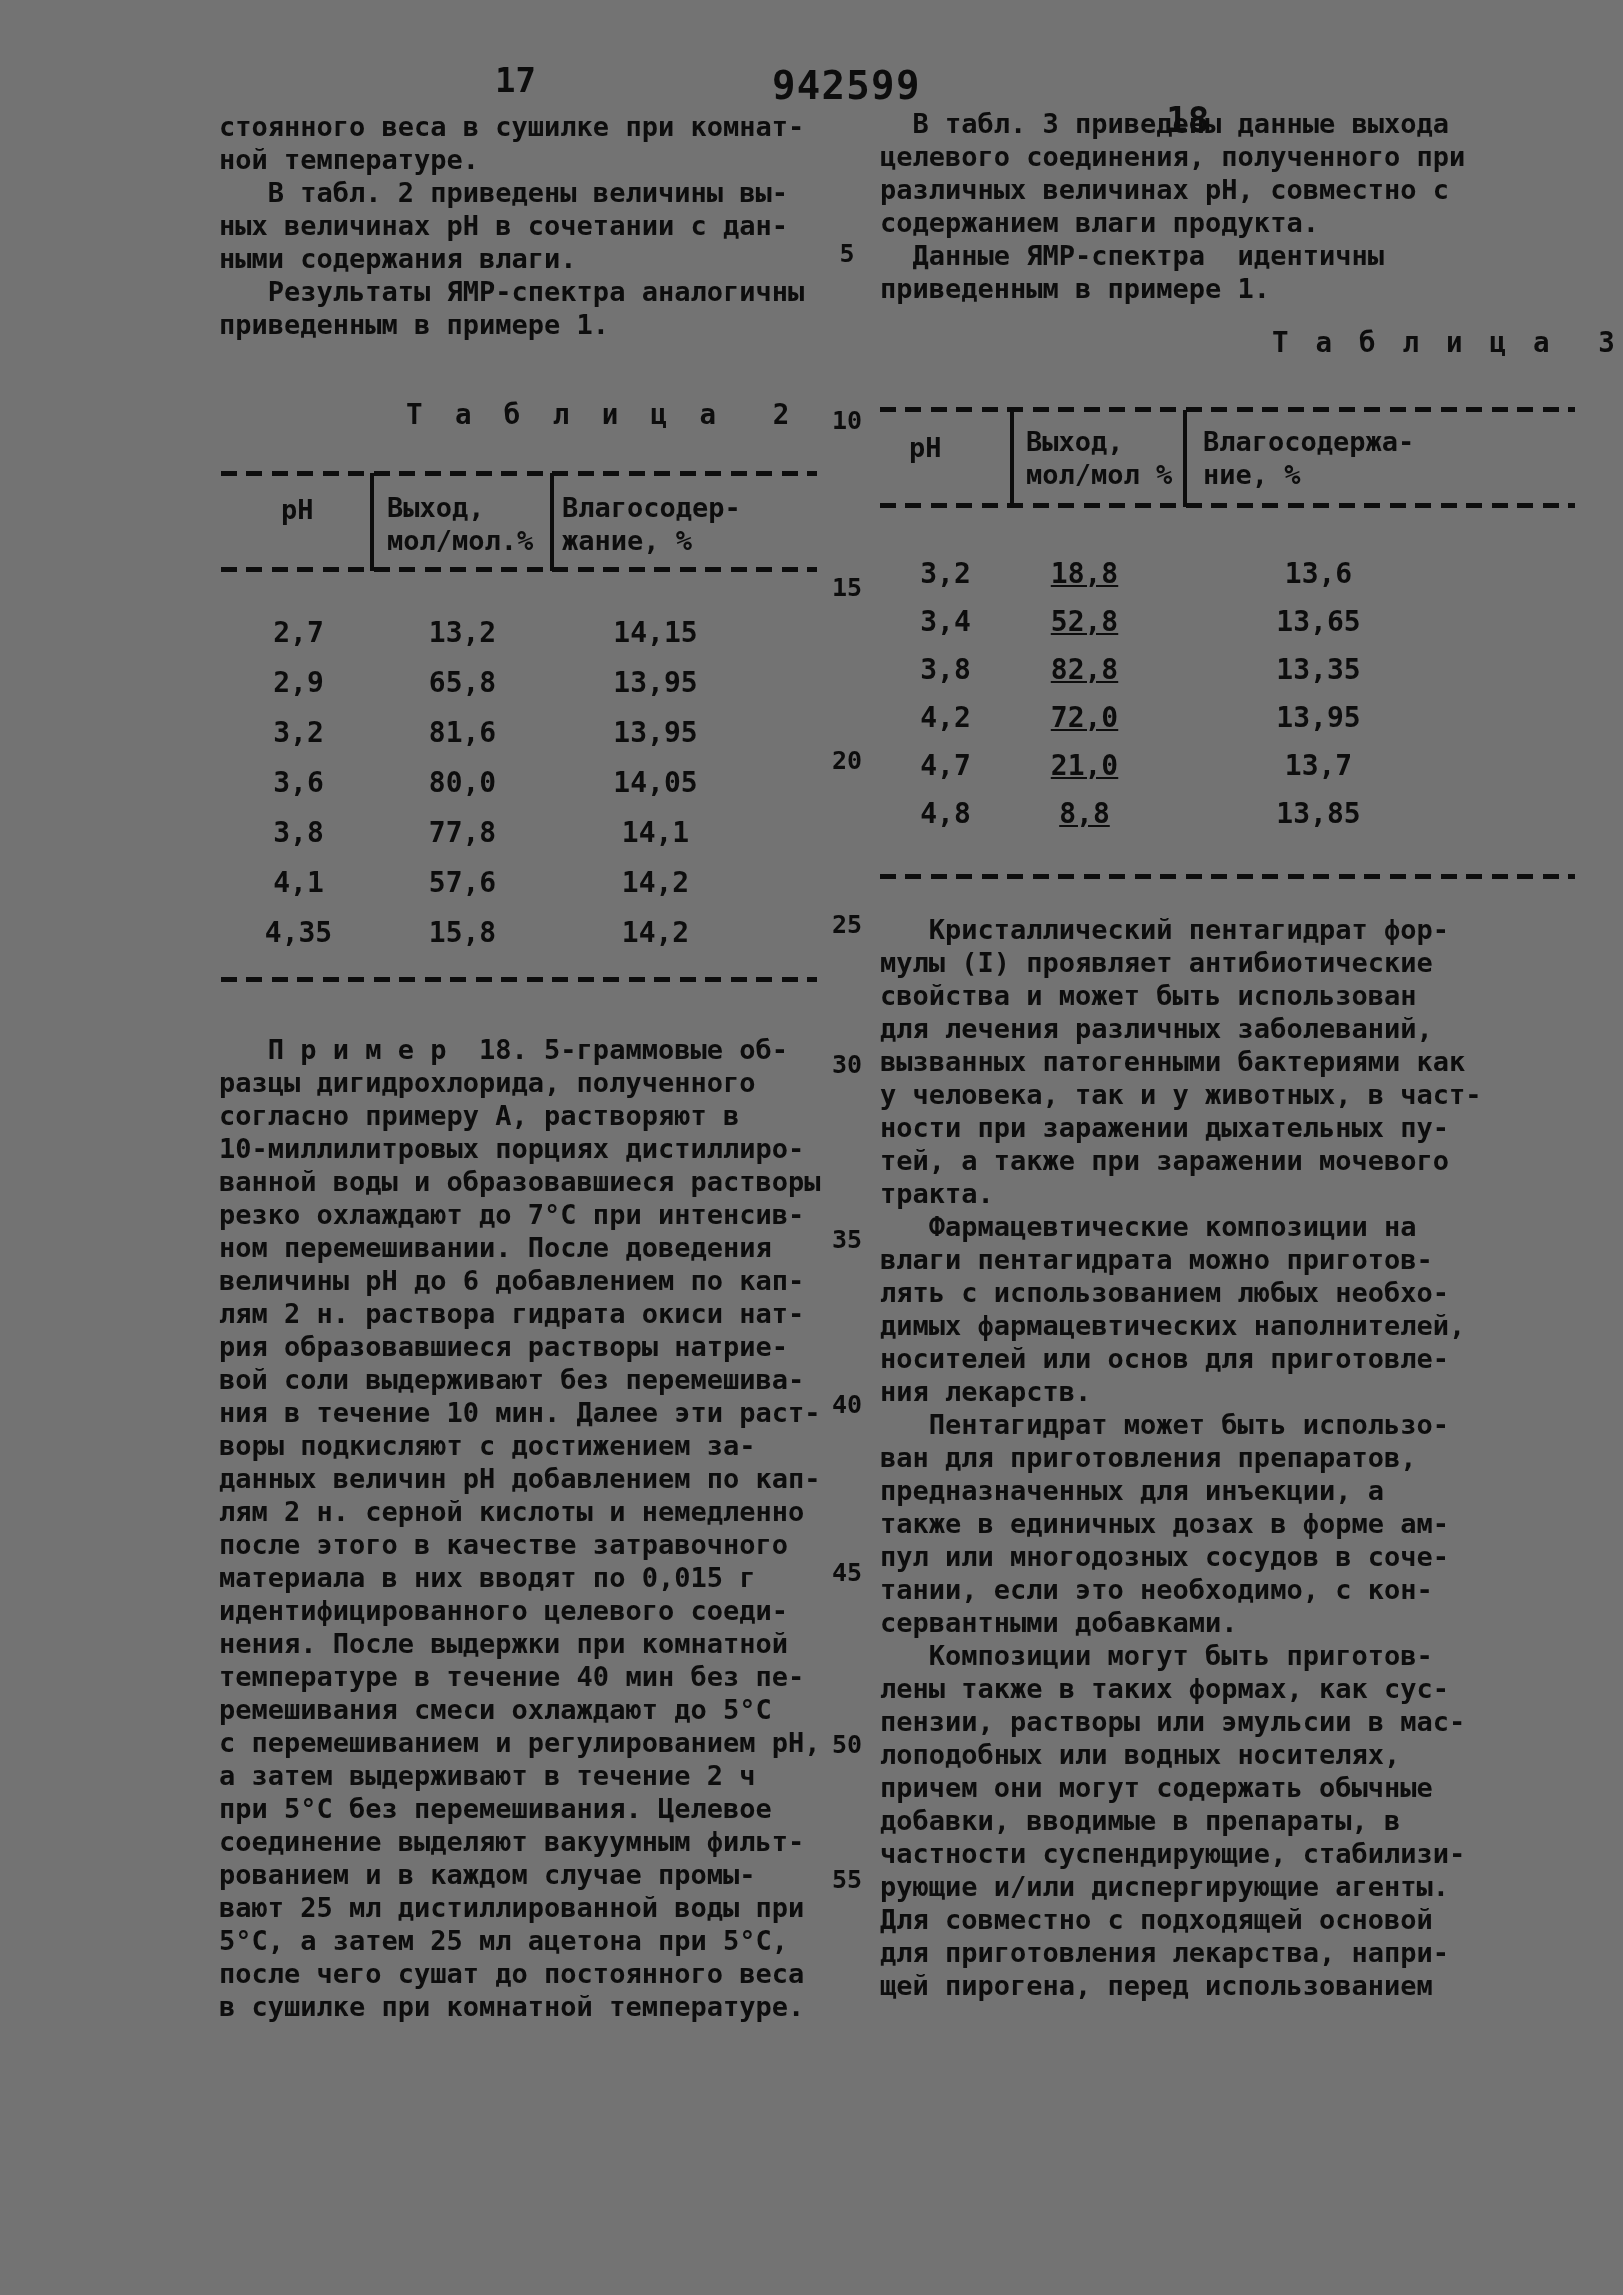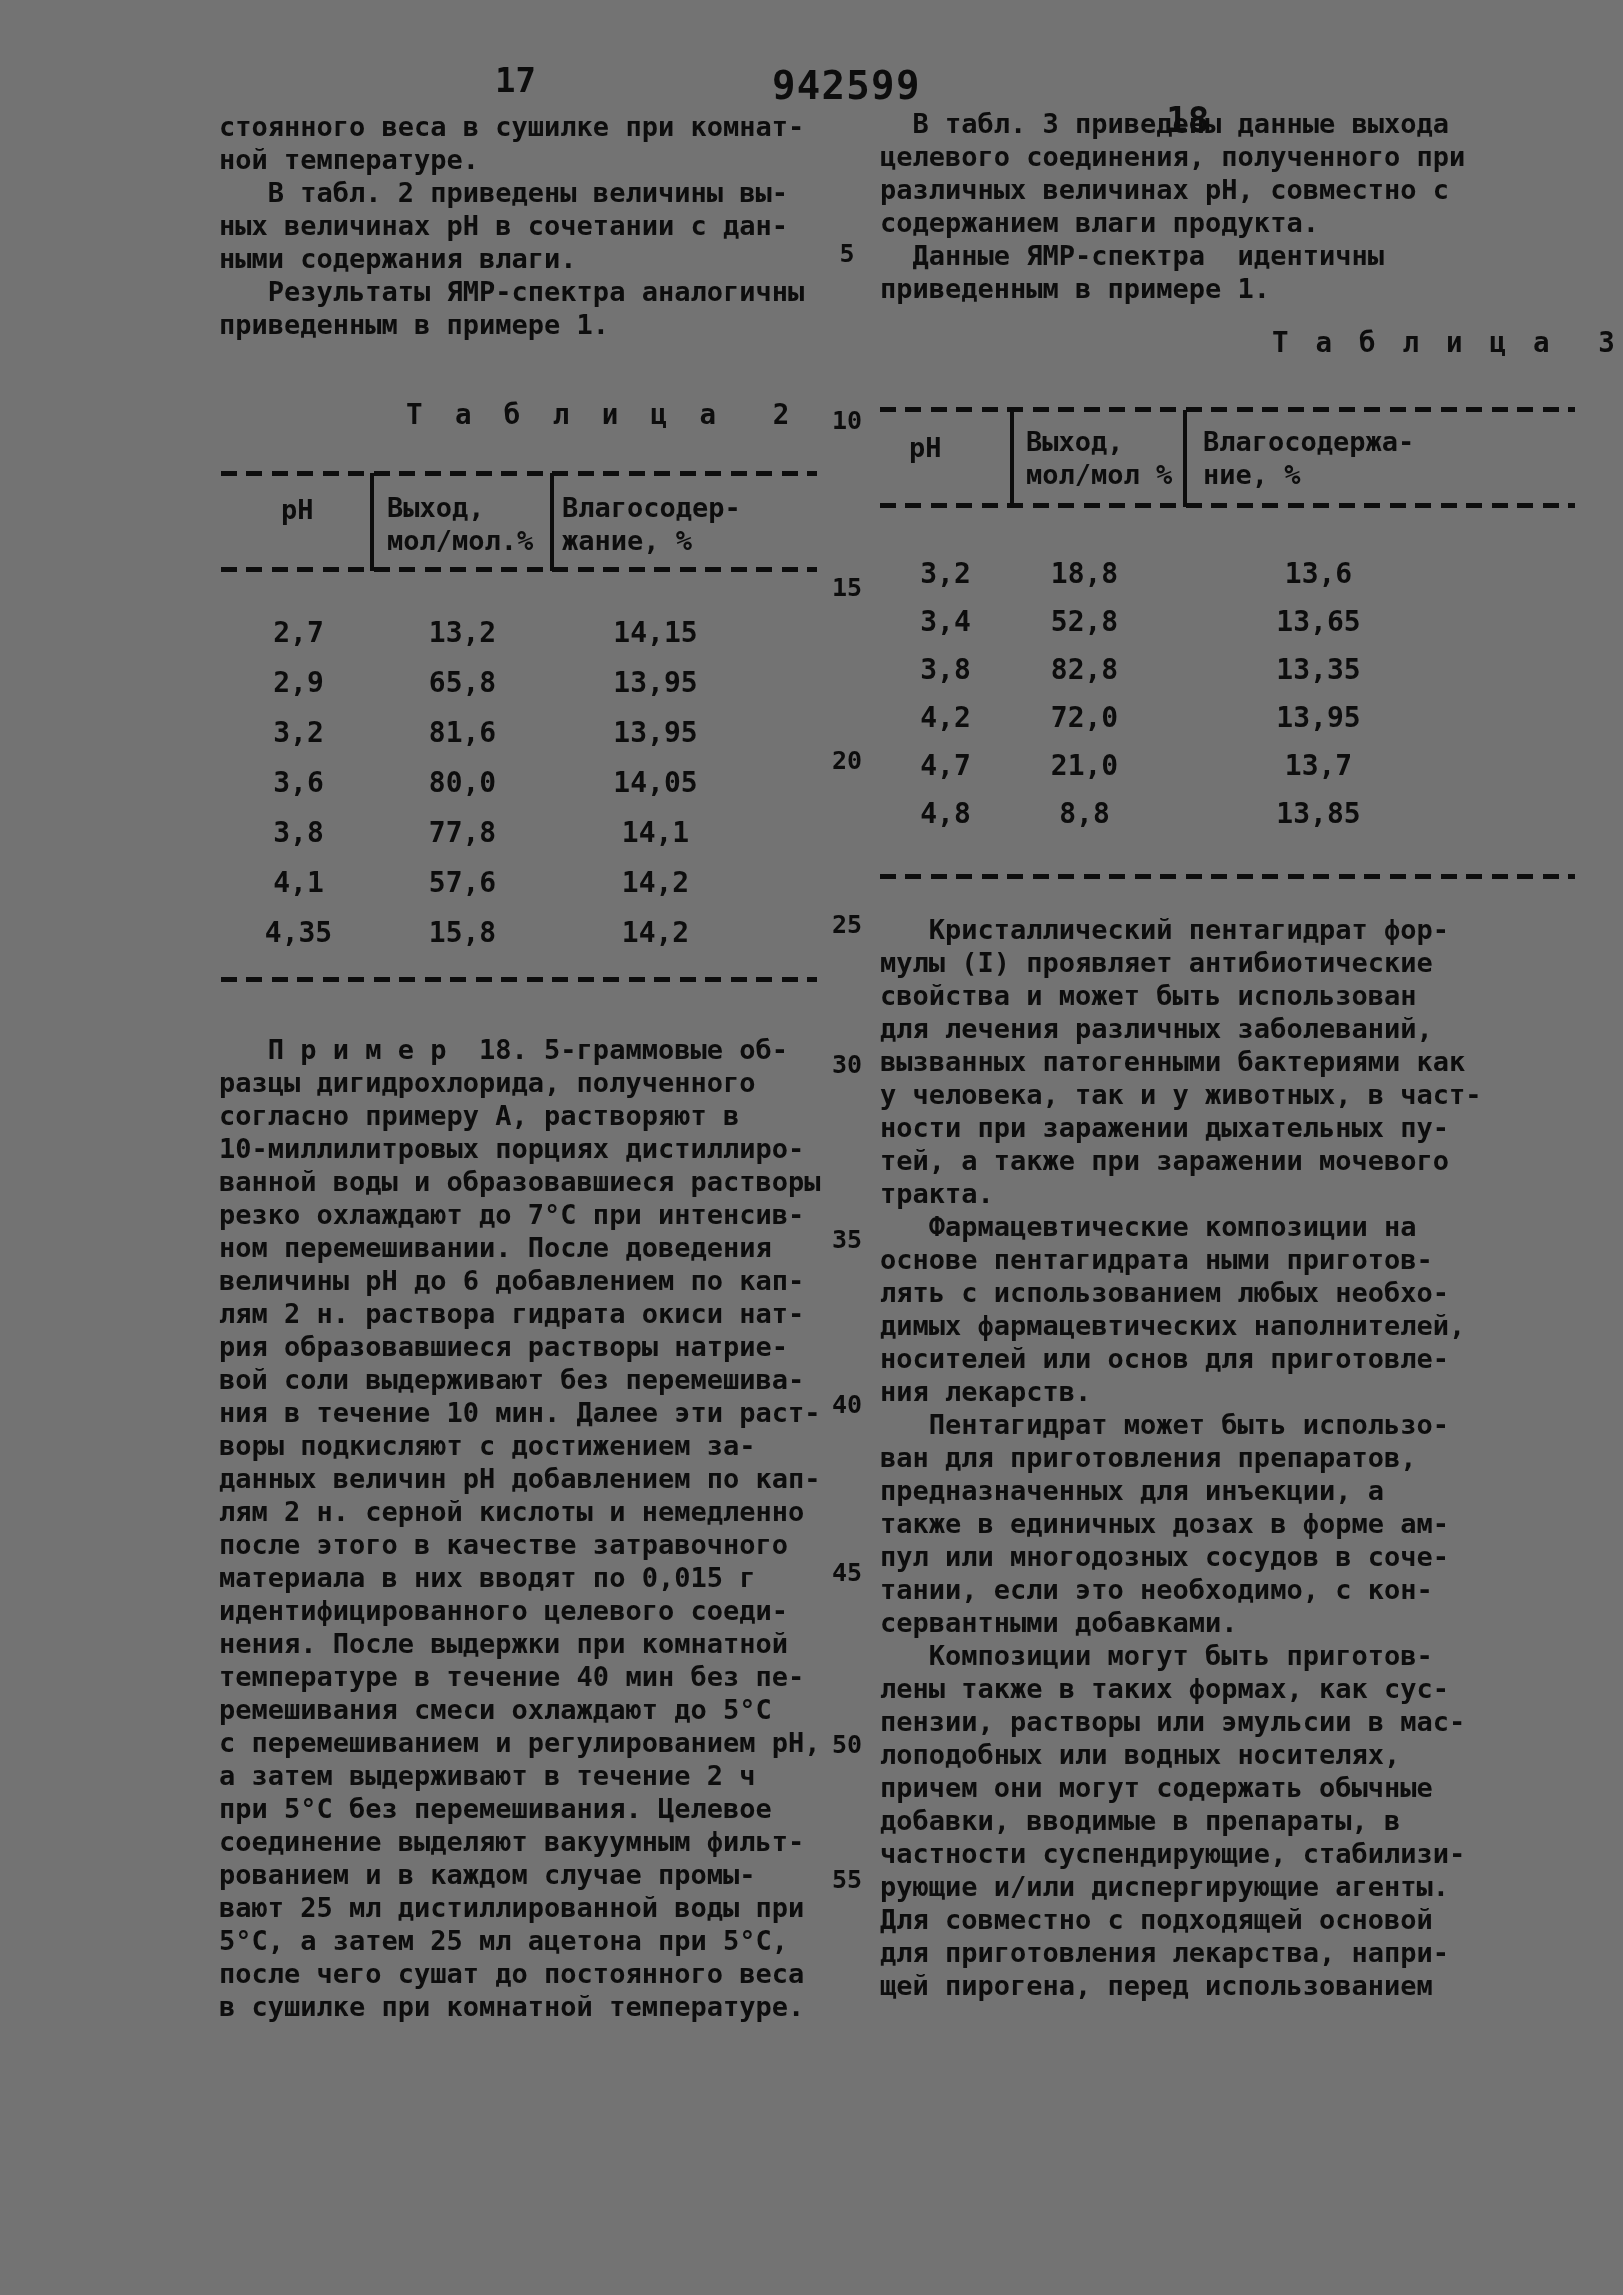--- a/index.html
+++ b/index.html
@@ -61,7 +61,7 @@
   .t3rows .trow { height:48px; }
   .trow .c { text-align:center; font-size:28px; white-space:pre; }
   .t2rows .c1 { width:151px; } .t2rows .c2 { width:177px; } .t2rows .c3 { width:209px; }
-  .t3rows .c1 { width:131px; } .t3rows .c2 { width:147px; } .t3rows .c3 { width:321px; }
+  .t3rows .c1 { width:131px; } .t3rows .c2 { width:147px;text-decoration:underline; } .t3rows .c3 { width:321px; }
 
   .lineno {
     position:absolute; left:819px; width:56px;

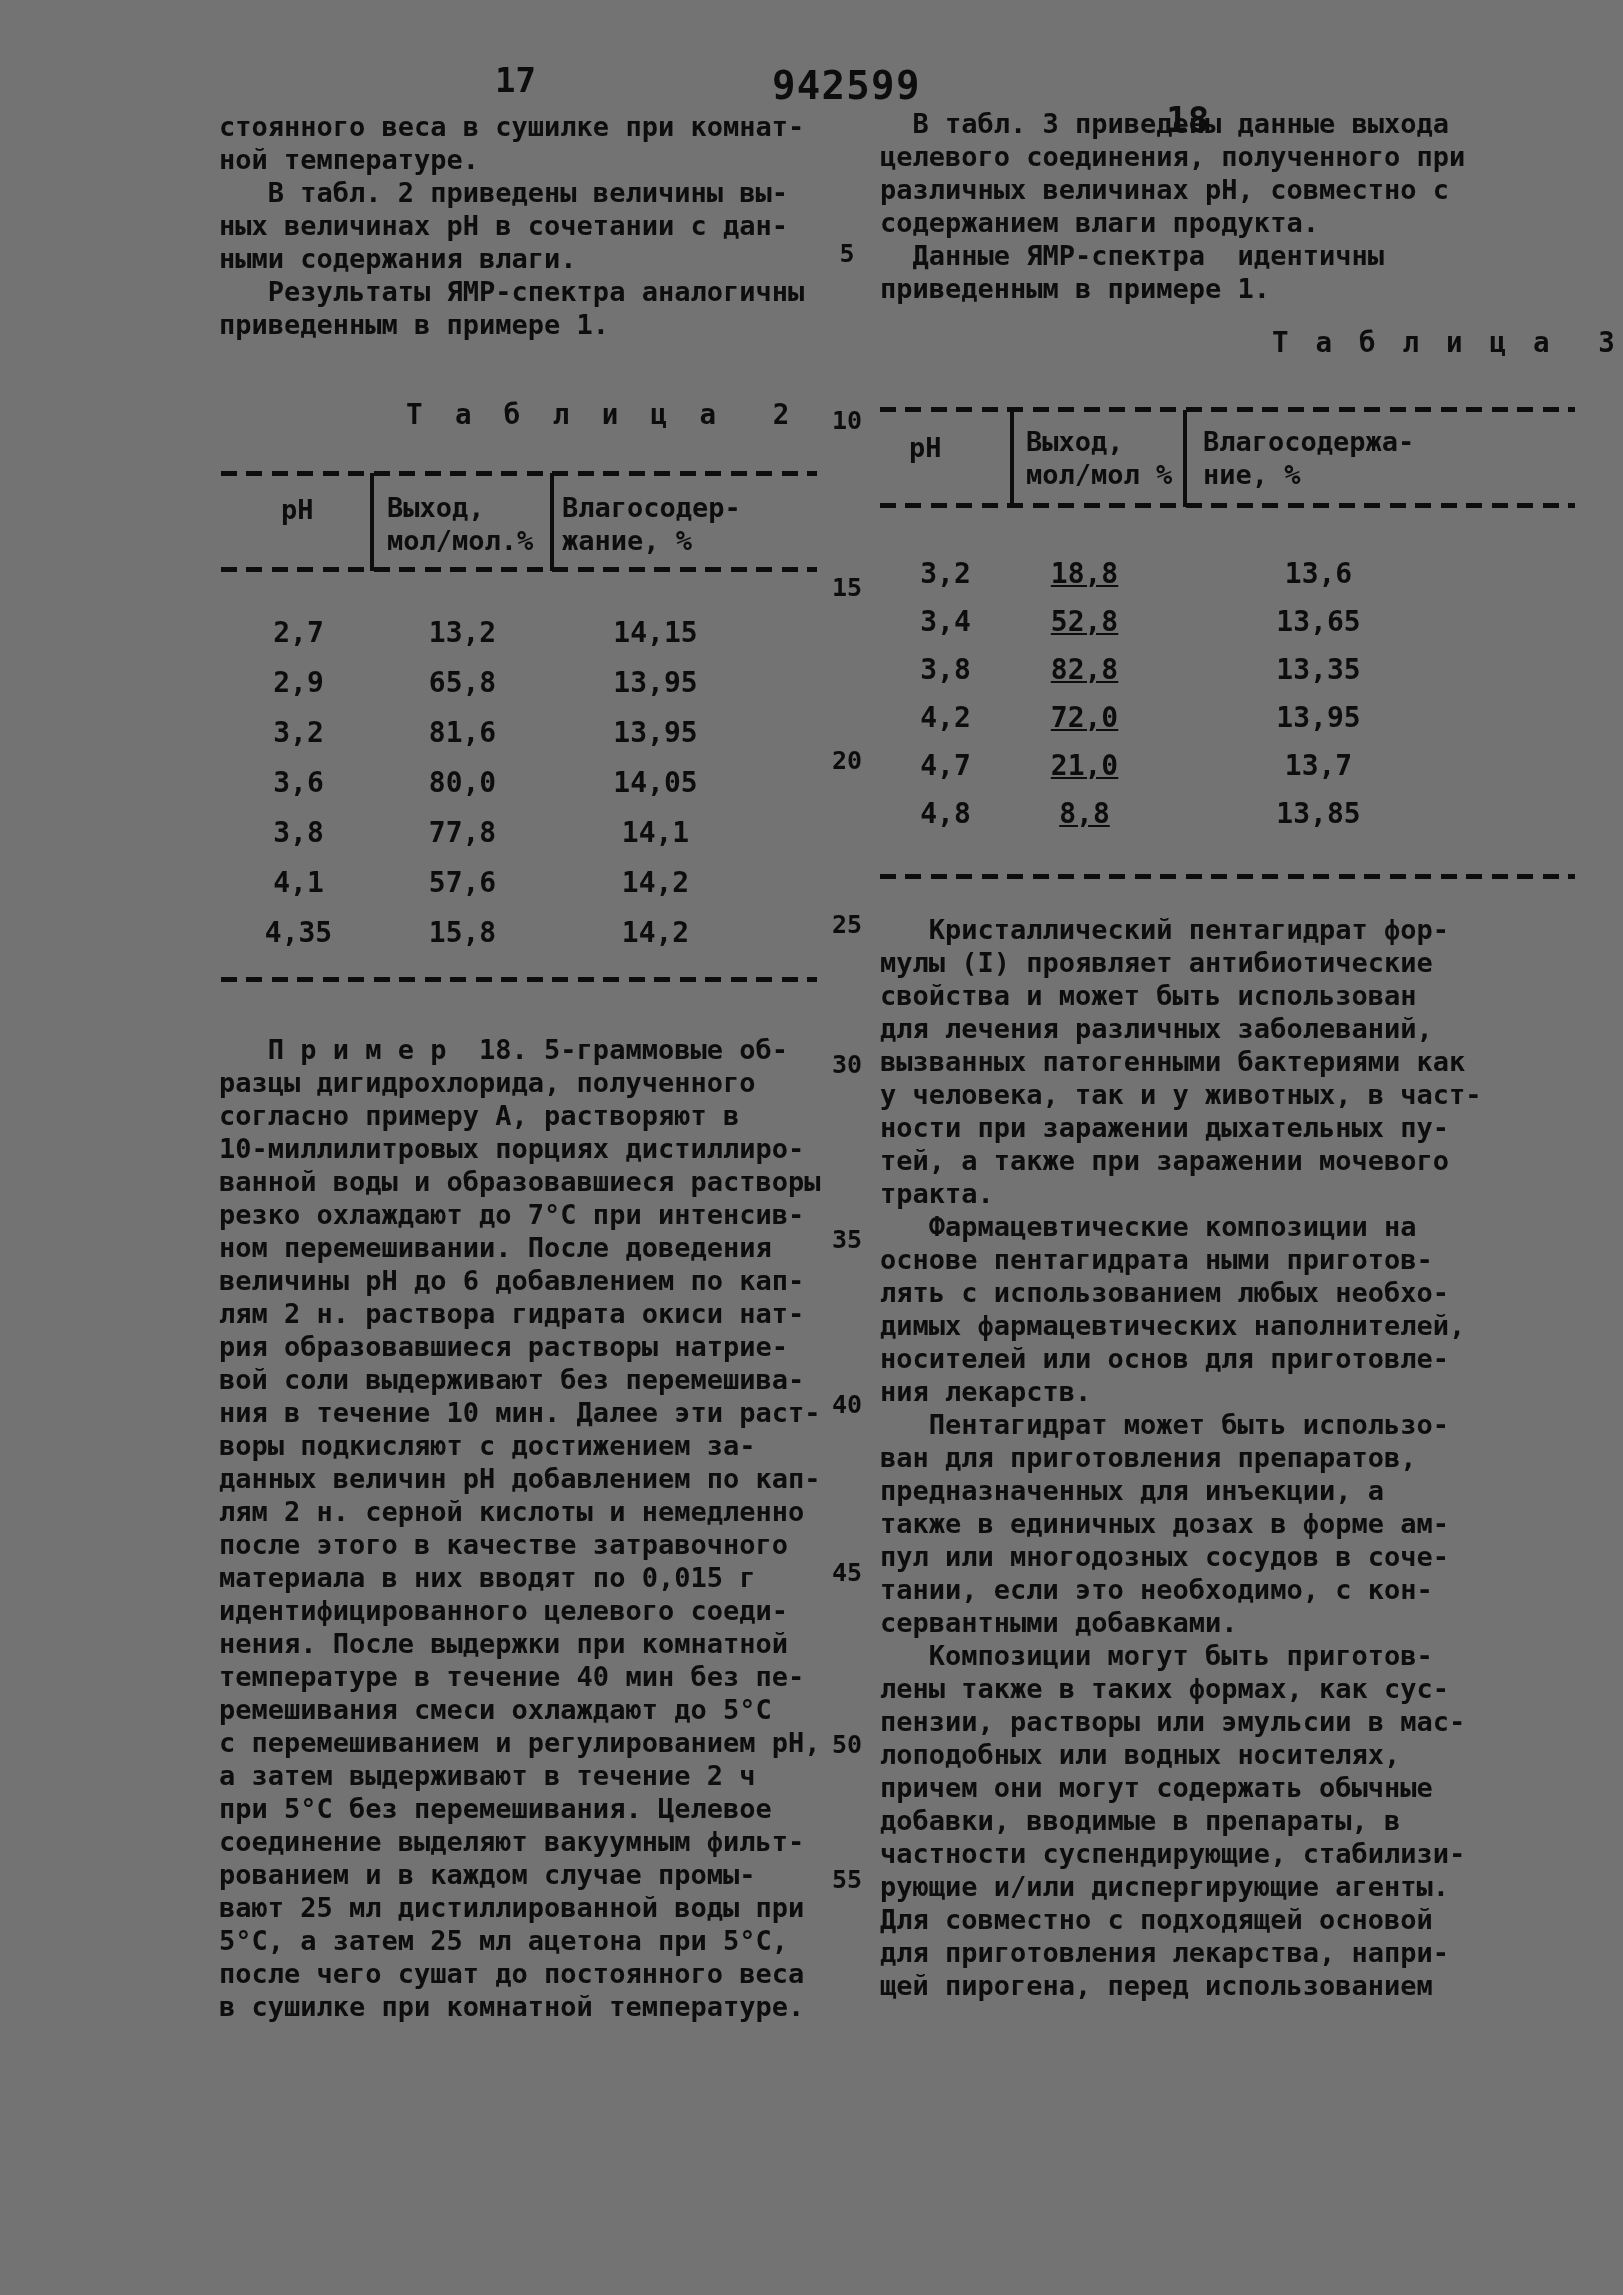--- a/index.html
+++ b/index.html
@@ -253,7 +253,7 @@
       <div class="line">тей, а также при заражении мочевого</div>
       <div class="line">тракта.</div>
       <div class="line">   Фармацевтические композиции на</div>
-      <div class="line">основе пентагидрата ными приготов-</div>
+      <div class="line">влаги пентагидрата можно приготов-</div>
       <div class="line">лять с использованием любых необхо-</div>
       <div class="line">димых фармацевтических наполнителей,</div>
       <div class="line">носителей или основ для приготовле-</div>

